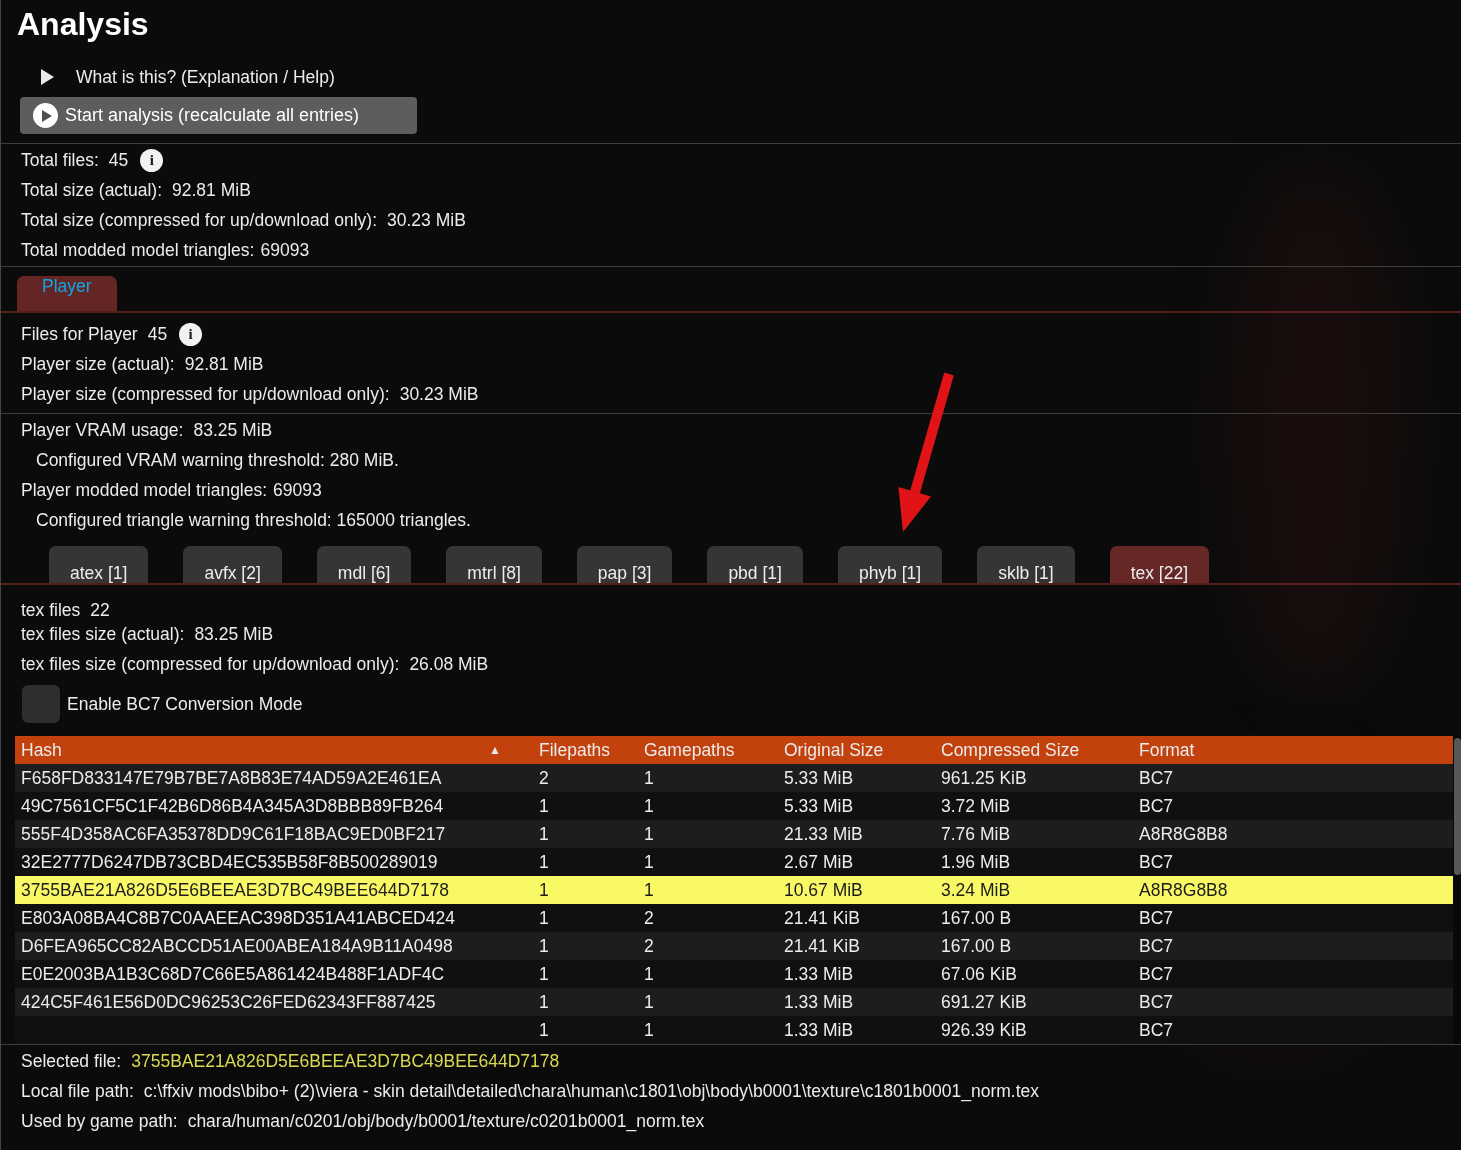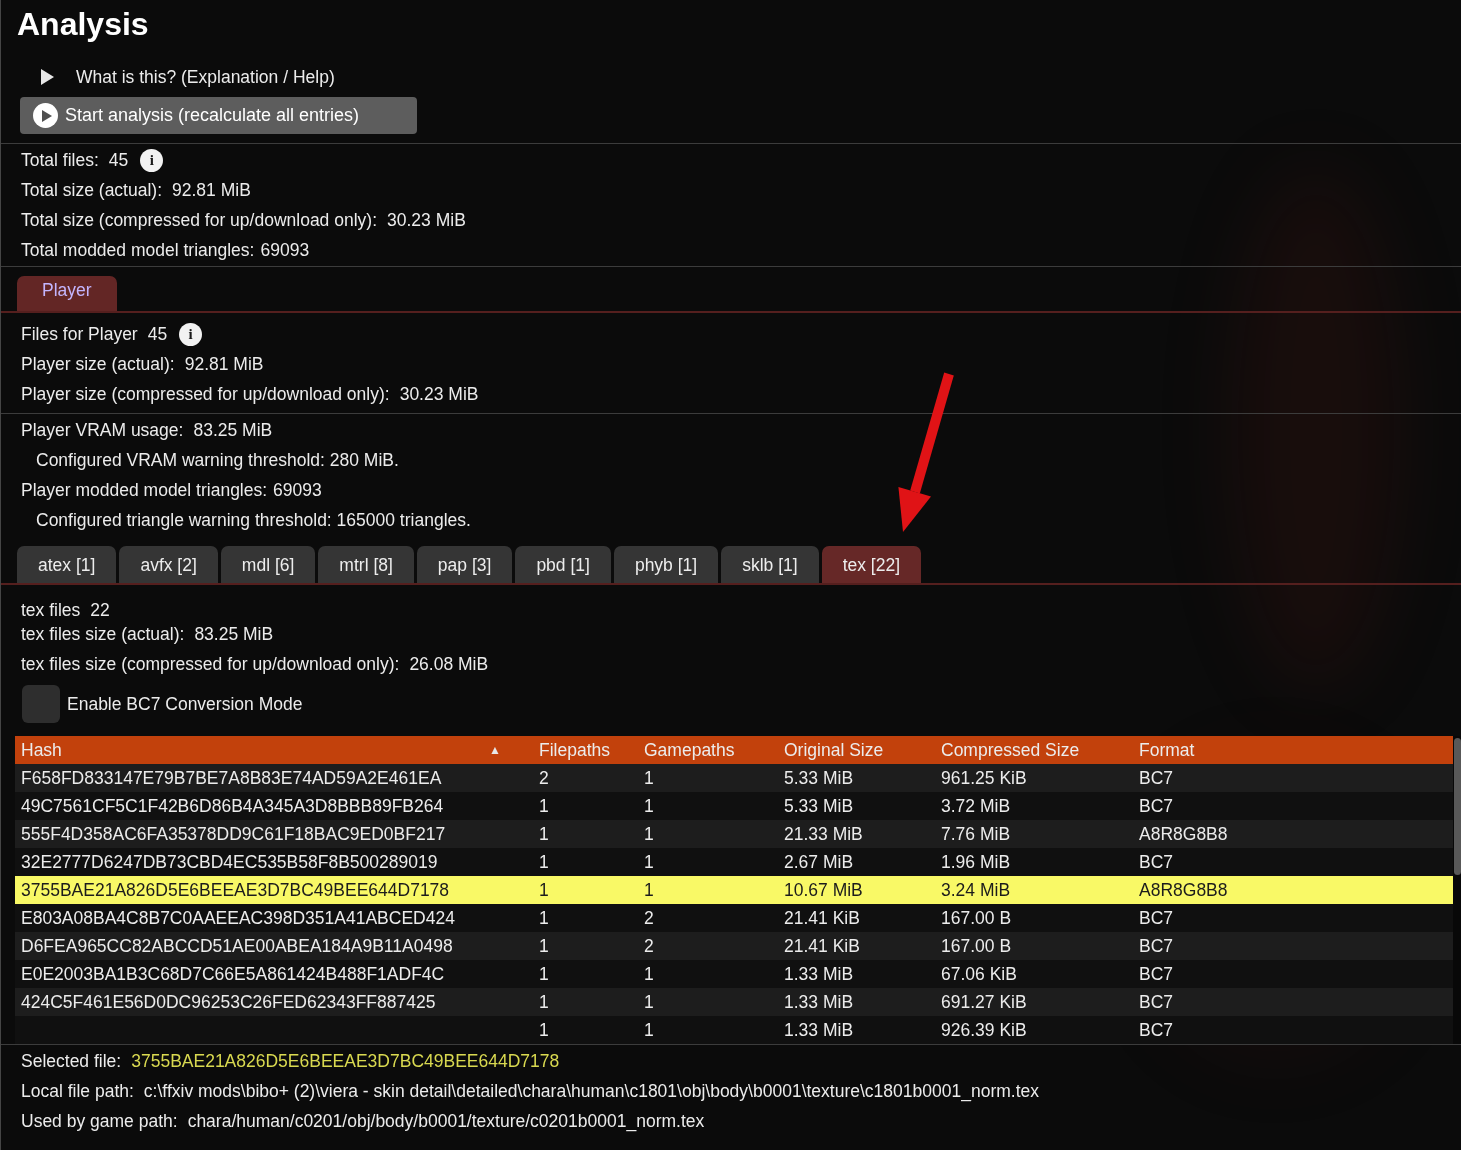--- a/index.html
+++ b/index.html
@@ -40,8 +40,8 @@
     display:flex; align-items:center; justify-content:center; font-size:15px; font-weight:bold;
     font-family:"Liberation Serif", serif; margin-left:2px; cursor:default; }
 
-  .player-tab { position:absolute; left:16px; top:276px; height:37px; padding:12px 25px;
-    background:#632625; border-radius:7px 7px 0 0; display:flex; align-items:flex-end; color:#c4b5fd; cursor:pointer; }
+  .player-tab { position:absolute; left:16px; top:276px; height:37px; padding:0 25px;
+    background:#632625; border-radius:7px 7px 0 0; display:flex; align-items:flex-start; color:#0ea5e9; cursor:pointer; }
 
   .filetabs { position:absolute; left:16px; top:546px; height:38px; display:flex; gap:3px; }
   .ftab { height:38px; padding:0 21px; background:#353535; border-radius:7px 7px 0 0;

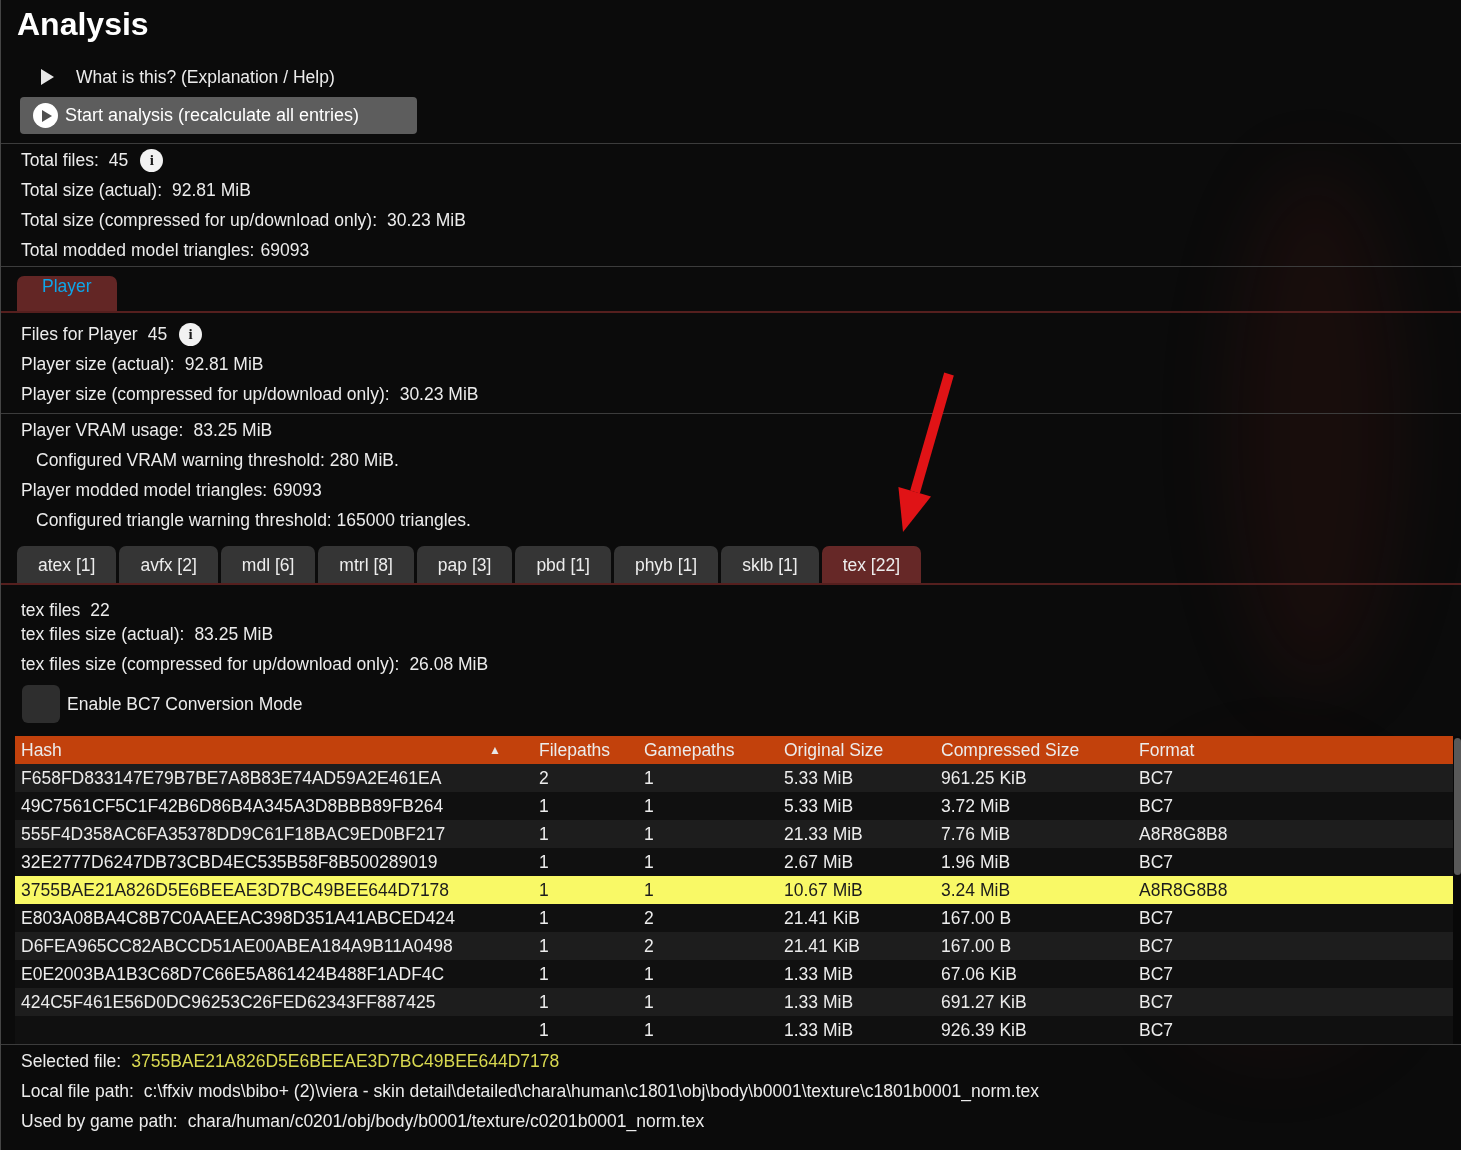--- a/index.html
+++ b/index.html
@@ -45,7 +45,7 @@
 
   .filetabs { position:absolute; left:16px; top:546px; height:38px; display:flex; gap:3px; }
   .ftab { height:38px; padding:0 21px; background:#353535; border-radius:7px 7px 0 0;
-    display:flex; align-items:center; color:#ededed; cursor:pointer; }
+    display:flex; align-items:flex-end; color:#ededed; cursor:pointer;margin-left:32px; }
   .ftab.sel { background:#662827; }
 
   .checkbox { position:absolute; left:21px; top:685px; width:38px; height:38px; background:#2e2e2e; border-radius:6px; cursor:pointer; }

